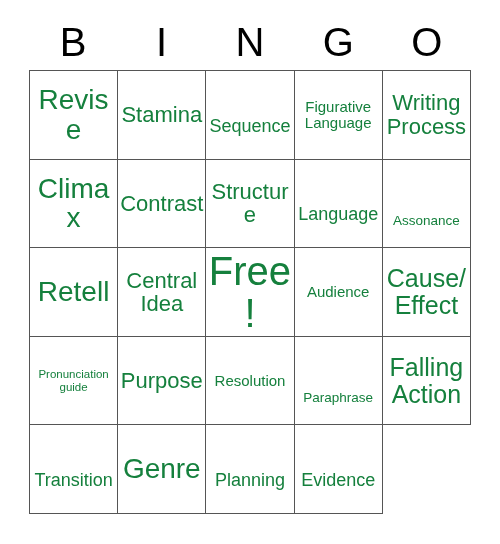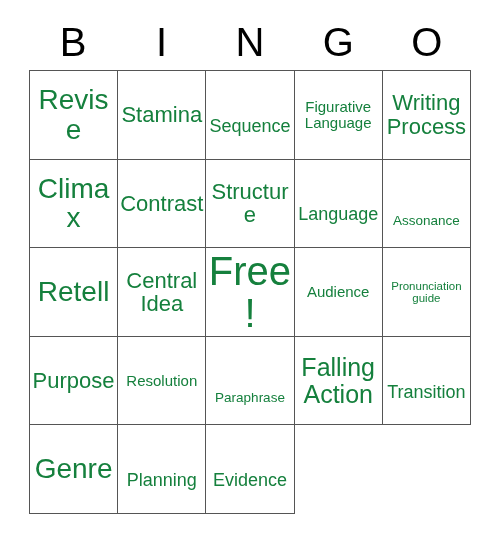--- a/index.html
+++ b/index.html
@@ -146,6 +146,9 @@
       <div class="cell fs-xs">
         <span class="cell-text">Audience</span>
       </div>
+      <div class="cell fs-lg">
+        <span class="cell-text">Cause/Effect</span>
+      </div>
       <div class="cell fs-tiny">
         <span class="cell-text">Pronunciation guide</span>
       </div>

